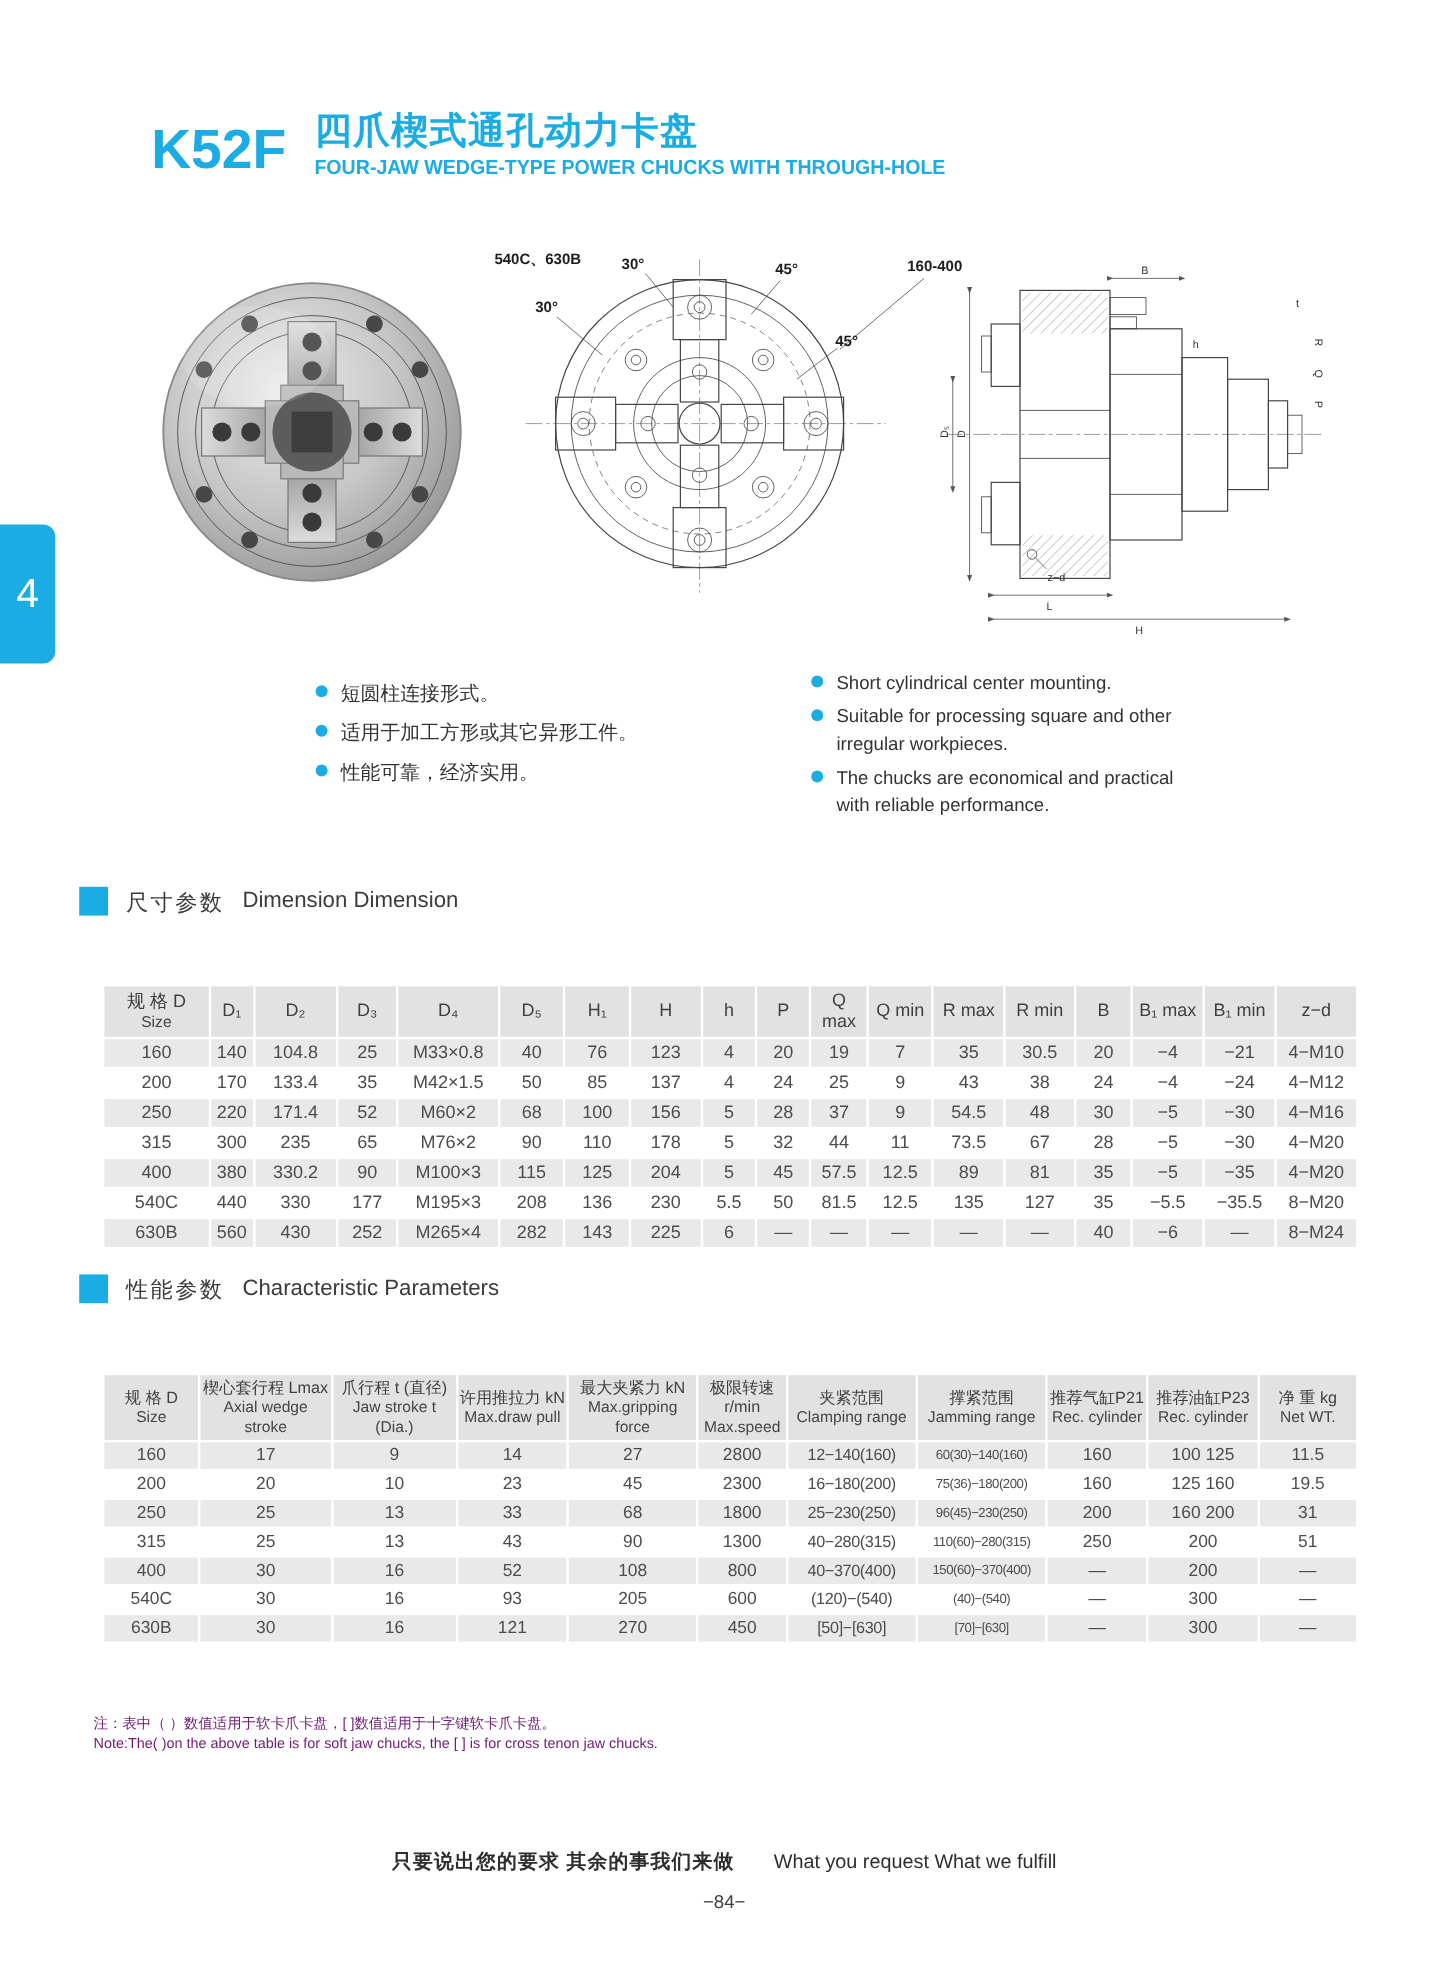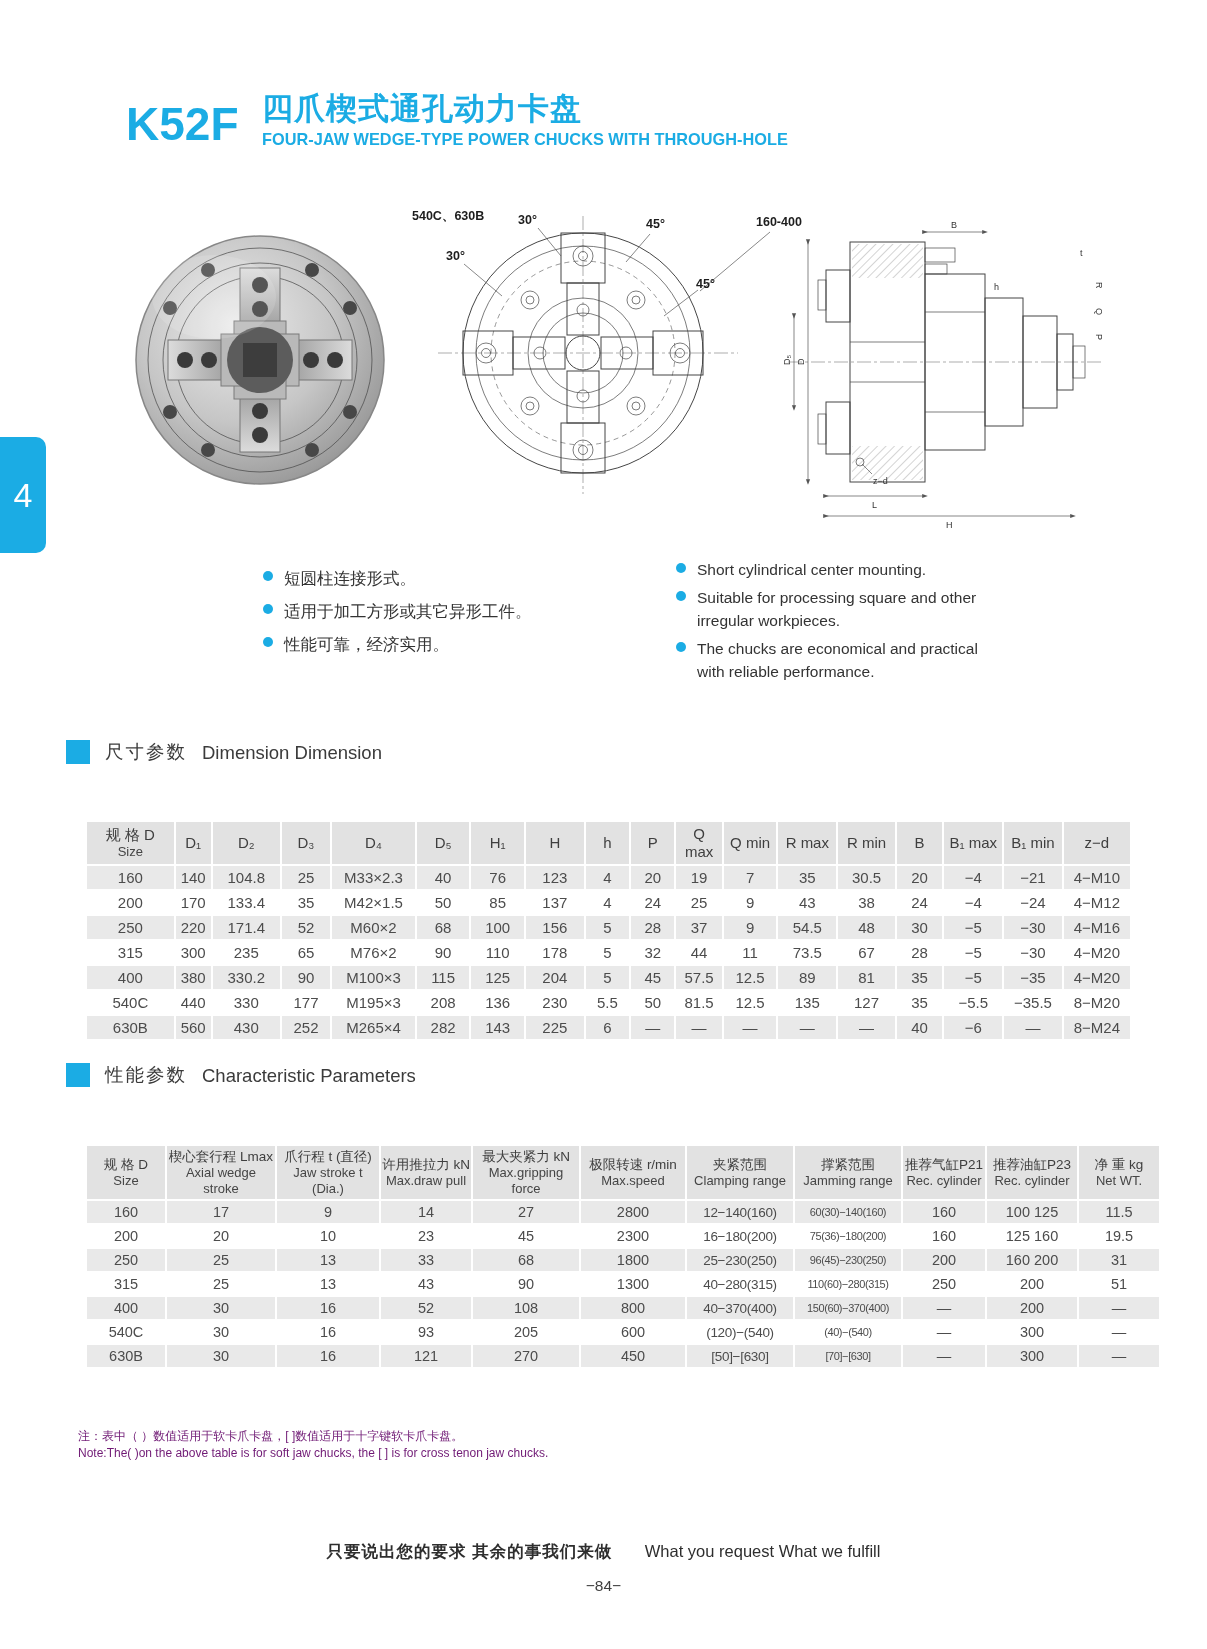--- a/index.html
+++ b/index.html
@@ -38,7 +38,7 @@
   .features-en li { margin-bottom:6px; }
   .features .dot { position:absolute; left:0; top:4px; width:10px; height:10px; border-radius:50%; background:#1bace4; }
   
-  .section-hd { position:absolute; left:66px; display:flex; align-items:flex-end; gap:15px; }
+  .section-hd { position:absolute; left:66px; display:flex; align-items:flex-start; gap:15px; }
   .section-hd .sq { width:24px; height:24px; background:#1bace4; }
   .section-hd .zh { font-size:18.5px; color:#3b3b3b; letter-spacing:2px; }
   .section-hd .en { font-size:18.5px; color:#3b3b3b; }

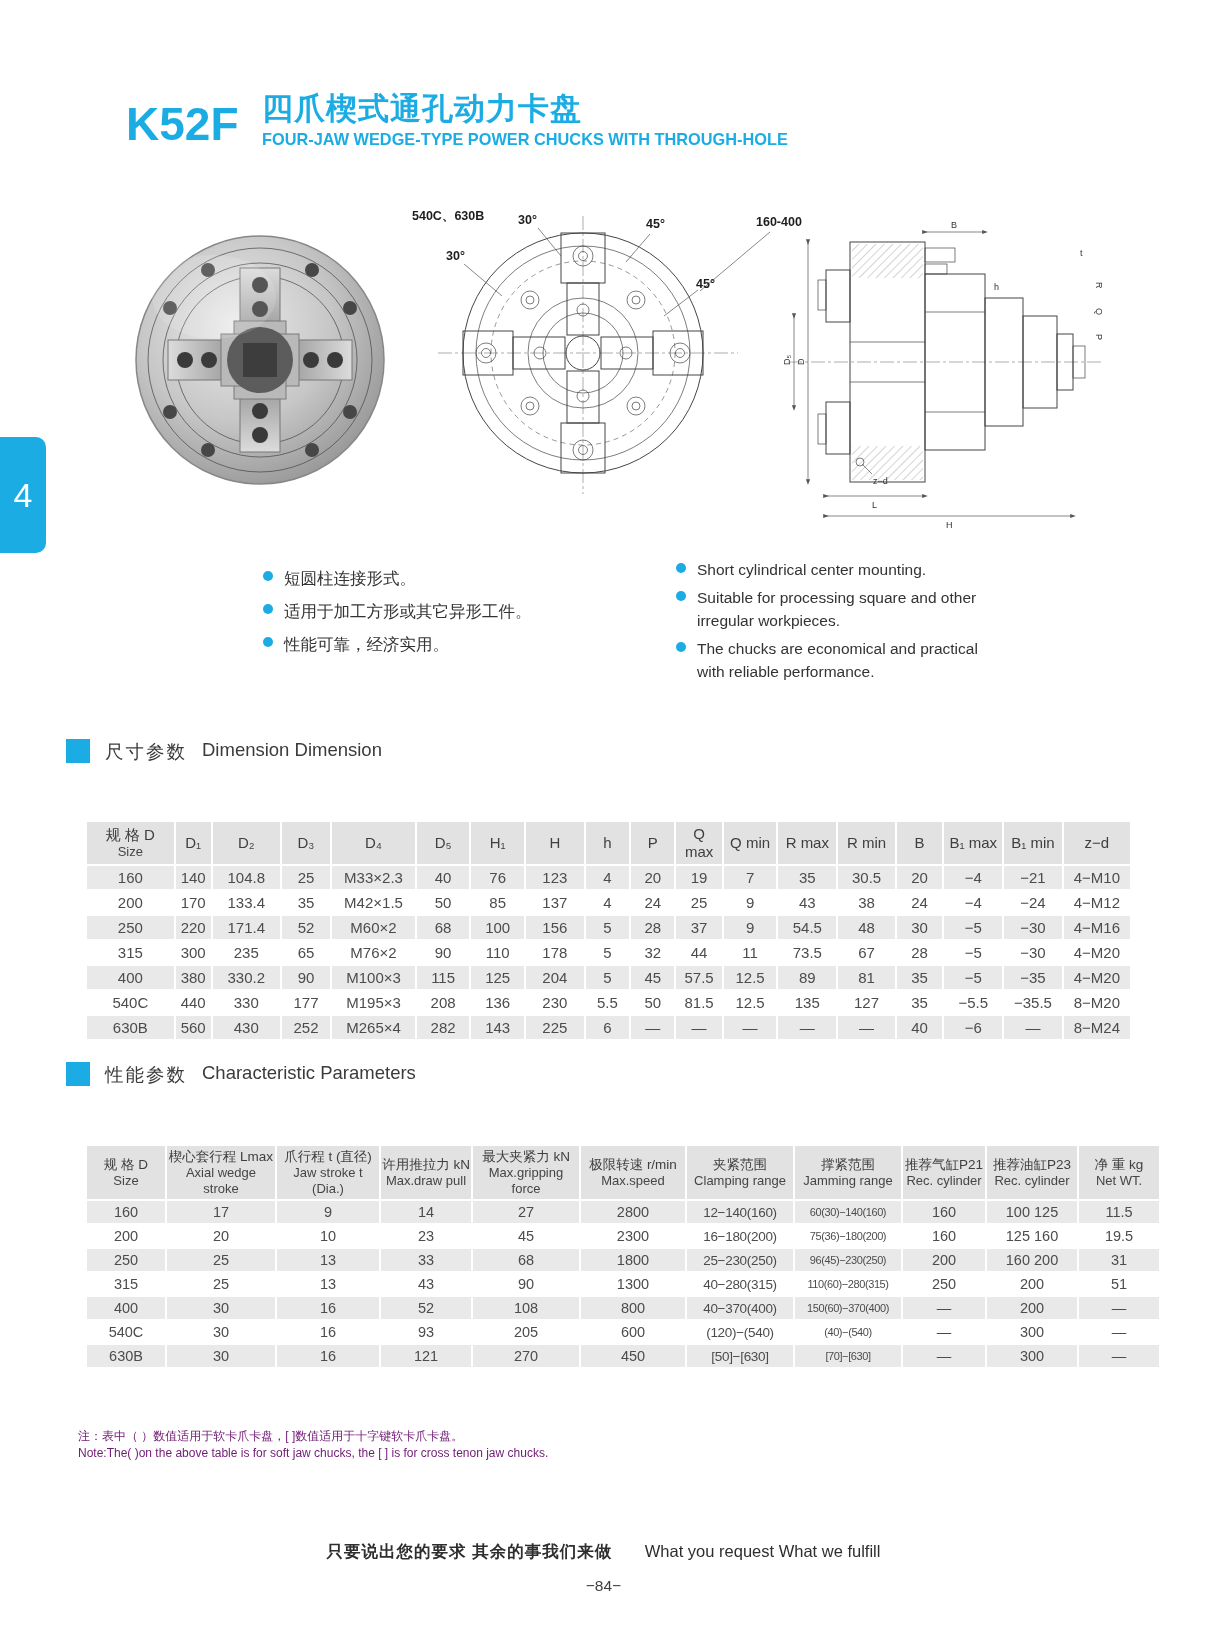--- a/index.html
+++ b/index.html
@@ -359,7 +359,7 @@
           <td>140</td>
           <td>104.8</td>
           <td>25</td>
-          <td>M33×2.3</td>
+          <td>M33×0.8</td>
           <td>40</td>
           <td>76</td>
           <td>123</td>

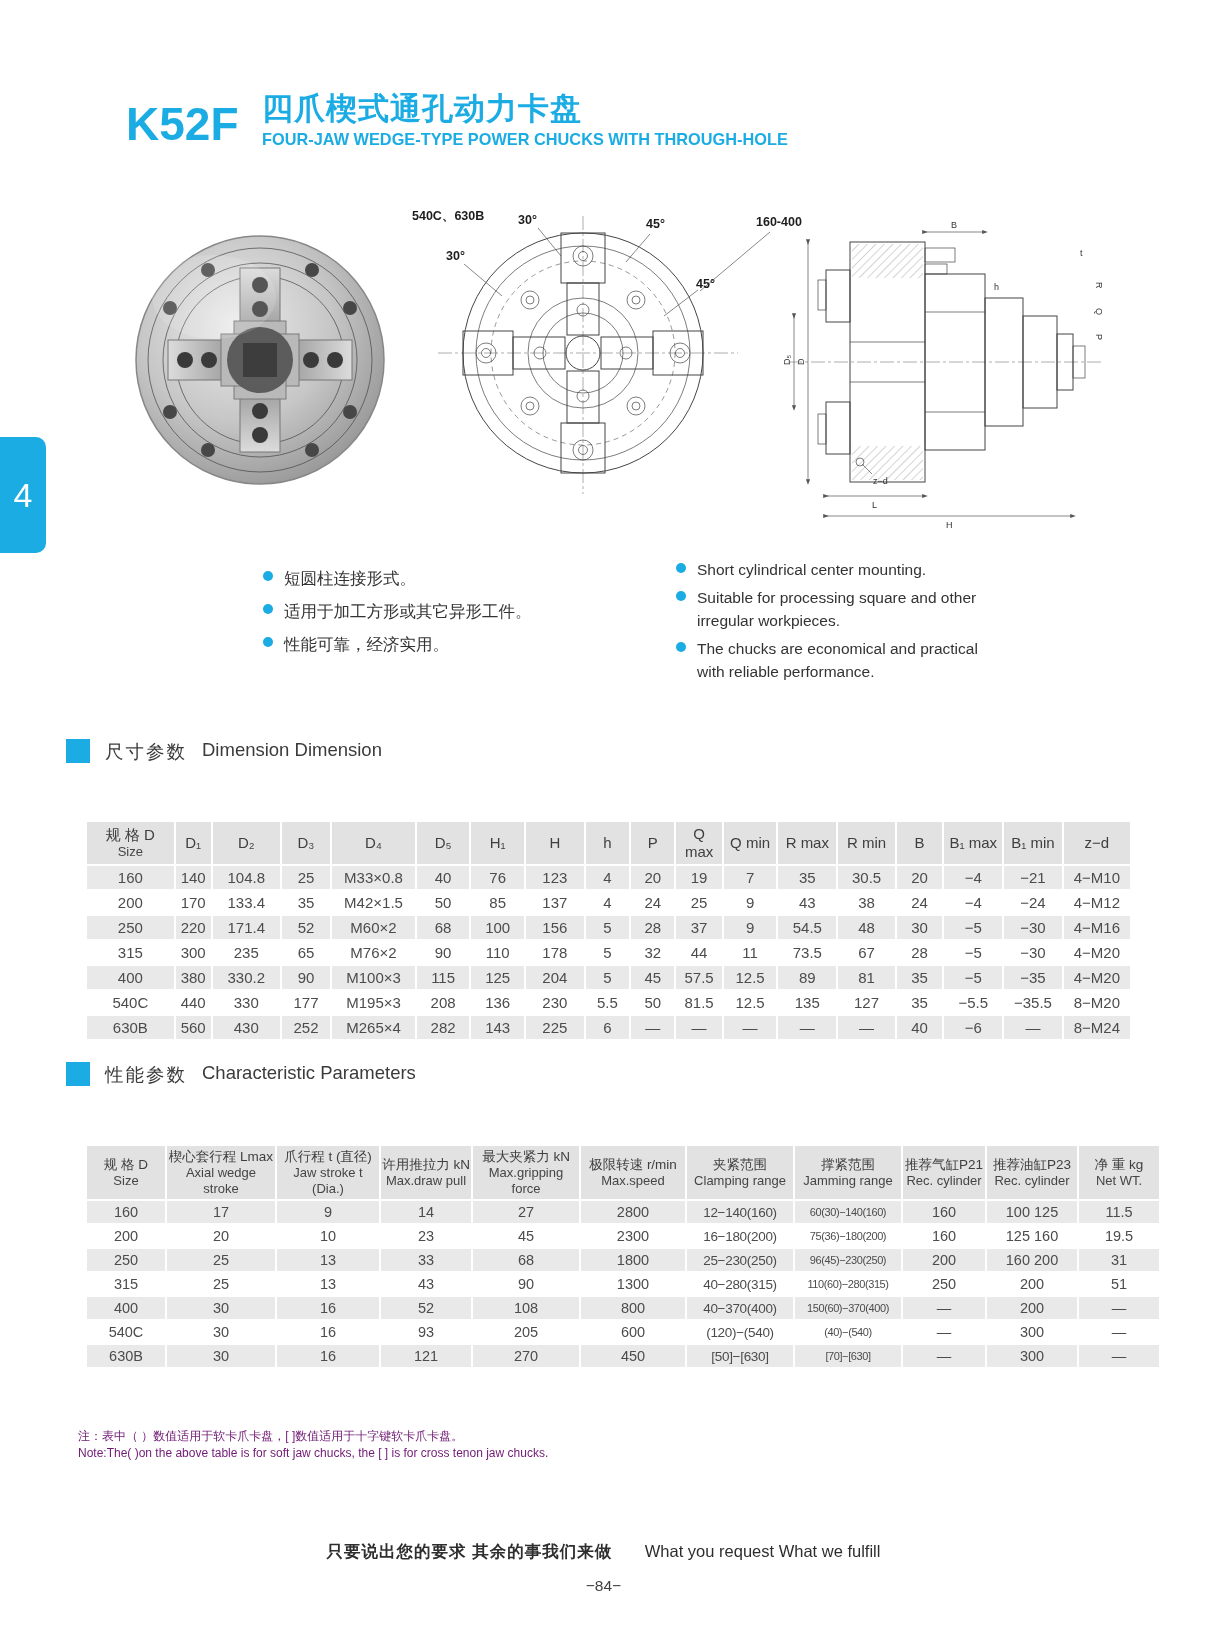--- a/index.html
+++ b/index.html
@@ -70,7 +70,7 @@
   
   #char-table th:nth-child(1){width:78px}  #char-table th:nth-child(2){width:108px}
   #char-table th:nth-child(3){width:102px} #char-table th:nth-child(4){width:90px}
-  #char-table th:nth-child(5){width:106px} #char-table th:nth-child(6){width:104px}
+  #char-table th:nth-child(5){width:106px} #char-table th:nth-child(6){width:72px}
   #char-table th:nth-child(7){width:106px} #char-table th:nth-child(8){width:106px}
   #char-table th:nth-child(9){width:82px}  #char-table th:nth-child(10){width:90px}
   #char-table th:nth-child(11){width:80px}

